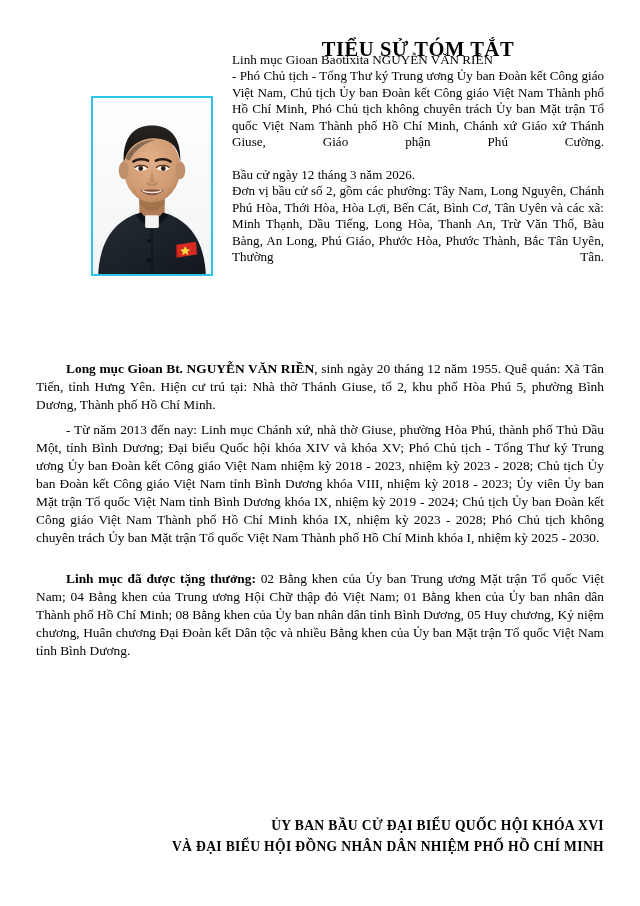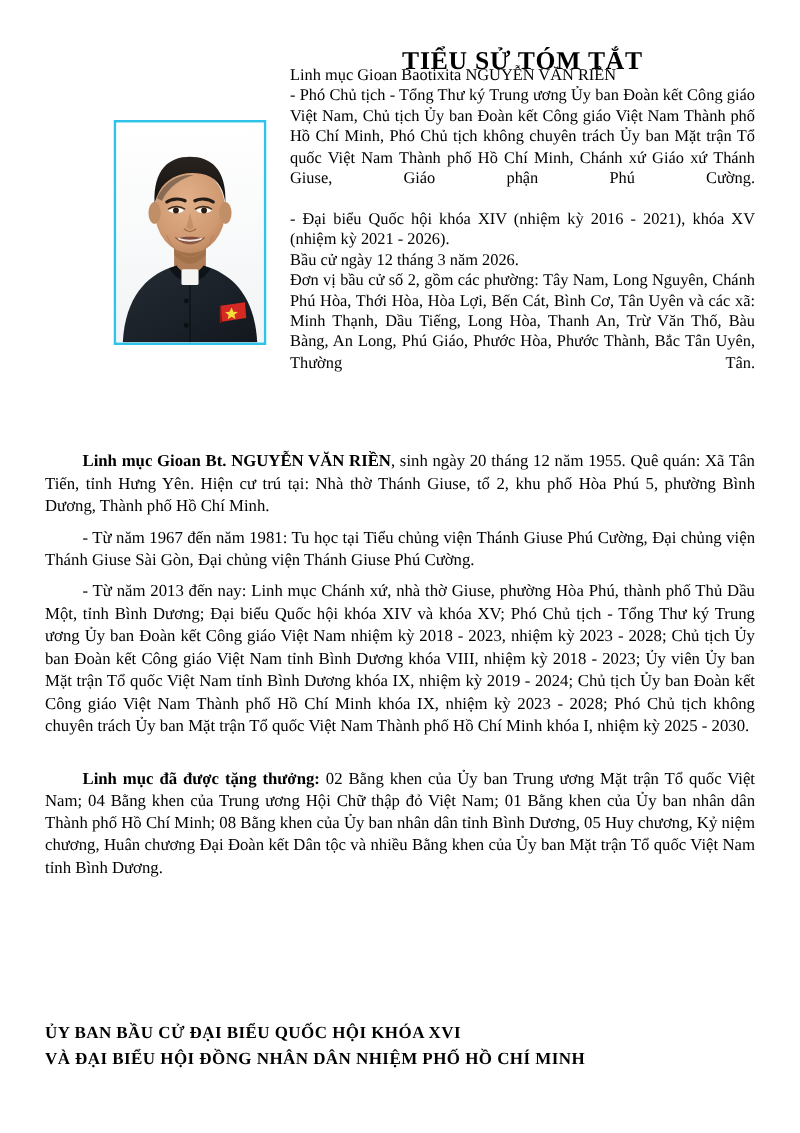--- a/index.html
+++ b/index.html
@@ -200,7 +200,6 @@
   <div class="header-col">
     <p>Linh mục Gioan Baotixita NGUYỄN VĂN RIỀN</p>
     <p class="stretch">- Phó Chủ tịch - Tổng Thư ký Trung ương Ủy ban Đoàn kết Công giáo Việt Nam, Chủ tịch Ủy ban Đoàn kết Công giáo Việt Nam Thành phố Hồ Chí Minh, Phó Chủ tịch không chuyên trách Ủy ban Mặt trận Tổ quốc Việt Nam Thành phố Hồ Chí Minh, Chánh xứ Giáo xứ Thánh Giuse, Giáo phận Phú Cường.</p>
-    <p>- Đại biểu Quốc hội khóa XIV (nhiệm kỳ 2016 - 2021), khóa XV (nhiệm kỳ 2021 - 2026).</p>
     <p>Bầu cử ngày 12 tháng 3 năm 2026.</p>
     <p class="stretch">Đơn vị bầu cử số 2, gồm các phường: Tây Nam, Long Nguyên, Chánh Phú Hòa, Thới Hòa, Hòa Lợi, Bến Cát, Bình Cơ, Tân Uyên và các xã: Minh Thạnh, Dầu Tiếng, Long Hòa, Thanh An, Trừ Văn Thố, Bàu Bàng, An Long, Phú Giáo, Phước Hòa, Phước Thành, Bắc Tân Uyên, Thường Tân.</p>
   </div>

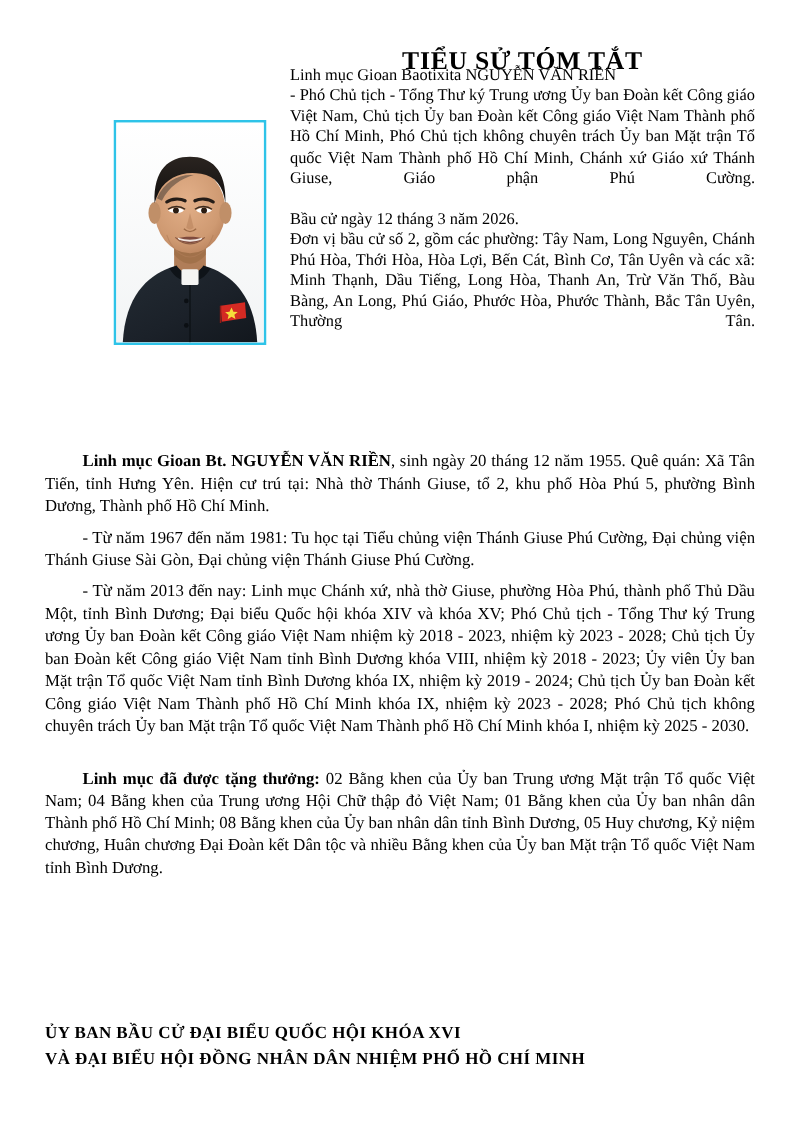--- a/index.html
+++ b/index.html
@@ -206,7 +206,7 @@
 
   <div class="body-col">
 
-    <p><b>Linh mục Gioan Bt. NGUYỄN VĂN RIỀN</b><span>, sinh ngày 20 tháng 12 năm 1955. Quê quán: Xã Tân Tiến, tỉnh Hưng Yên. Hiện cư trú tại: Nhà thờ Thánh Giuse, tổ 2, khu phố Hòa Phú 5, phường Bình Dương, Thành phố Hồ Chí Minh.</span></p>
+    <p><b>Long mục Gioan Bt. NGUYỄN VĂN RIỀN</b><span>, sinh ngày 20 tháng 12 năm 1955. Quê quán: Xã Tân Tiến, tỉnh Hưng Yên. Hiện cư trú tại: Nhà thờ Thánh Giuse, tổ 2, khu phố Hòa Phú 5, phường Bình Dương, Thành phố Hồ Chí Minh.</span></p>
 
 
     <p>- Từ năm 1967 đến năm 1981: Tu học tại Tiểu chủng viện Thánh Giuse Phú Cường, Đại chủng viện Thánh Giuse Sài Gòn, Đại chủng viện Thánh Giuse Phú Cường.</p>

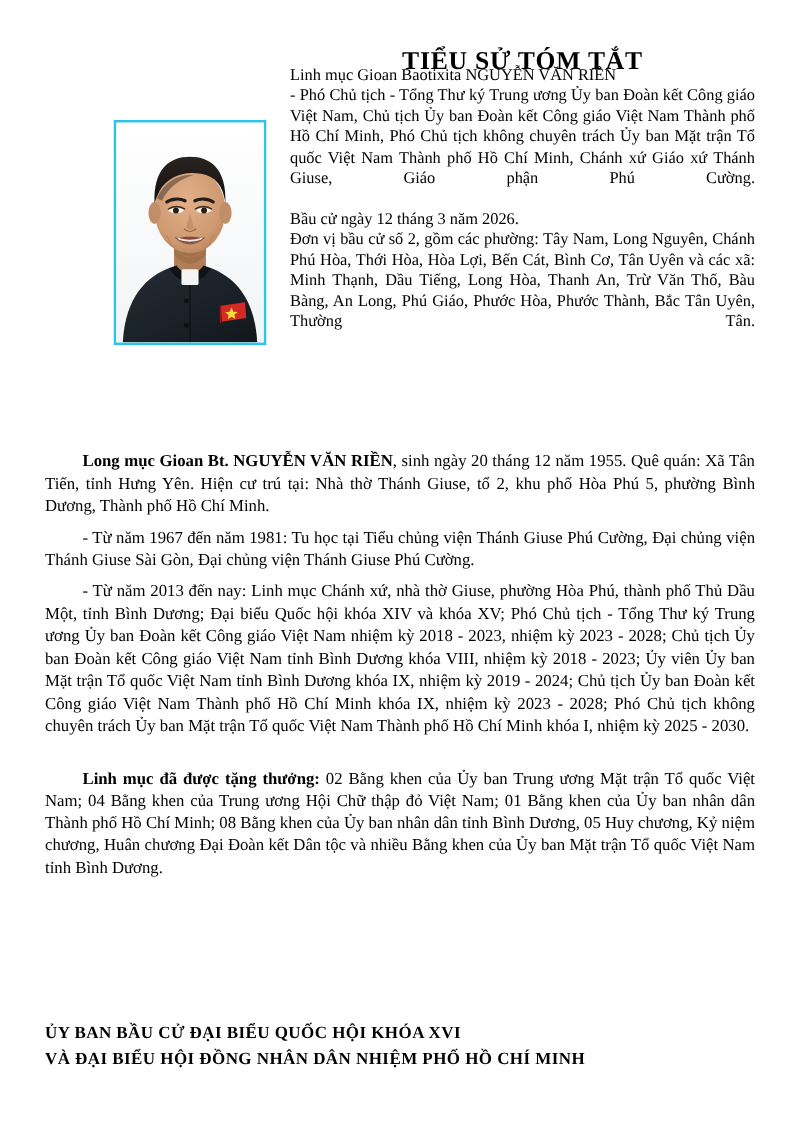--- a/index.html
+++ b/index.html
@@ -209,7 +209,6 @@
     <p><b>Long mục Gioan Bt. NGUYỄN VĂN RIỀN</b><span>, sinh ngày 20 tháng 12 năm 1955. Quê quán: Xã Tân Tiến, tỉnh Hưng Yên. Hiện cư trú tại: Nhà thờ Thánh Giuse, tổ 2, khu phố Hòa Phú 5, phường Bình Dương, Thành phố Hồ Chí Minh.</span></p>
 
 
-    <p>- Từ năm 1967 đến năm 1981: Tu học tại Tiểu chủng viện Thánh Giuse Phú Cường, Đại chủng viện Thánh Giuse Sài Gòn, Đại chủng viện Thánh Giuse Phú Cường.</p>
     <p>- Từ năm 2013 đến nay: Linh mục Chánh xứ, nhà thờ Giuse, phường Hòa Phú, thành phố Thủ Dầu Một, tỉnh Bình Dương; Đại biểu Quốc hội khóa XIV và khóa XV; Phó Chủ tịch - Tổng Thư ký Trung ương Ủy ban Đoàn kết Công giáo Việt Nam nhiệm kỳ 2018 - 2023, nhiệm kỳ 2023 - 2028; Chủ tịch Ủy ban Đoàn kết Công giáo Việt Nam tỉnh Bình Dương khóa VIII, nhiệm kỳ 2018 - 2023; Ủy viên Ủy ban Mặt trận Tổ quốc Việt Nam tỉnh Bình Dương khóa IX, nhiệm kỳ 2019 - 2024; Chủ tịch Ủy ban Đoàn kết Công giáo Việt Nam Thành phố Hồ Chí Minh khóa IX, nhiệm kỳ 2023 - 2028; Phó Chủ tịch không chuyên trách Ủy ban Mặt trận Tổ quốc Việt Nam Thành phố Hồ Chí Minh khóa I, nhiệm kỳ 2025 - 2030.</p>
 
     <p><b>Linh mục đã được tặng thưởng:</b><span> 02 Bằng khen của Ủy ban Trung ương Mặt trận Tổ quốc Việt Nam; 04 Bằng khen của Trung ương Hội Chữ thập đỏ Việt Nam; 01 Bằng khen của Ủy ban nhân dân Thành phố Hồ Chí Minh; 08 Bằng khen của Ủy ban nhân dân tỉnh Bình Dương, 05 Huy chương, Kỷ niệm chương, Huân chương Đại Đoàn kết Dân tộc và nhiều Bằng khen của Ủy ban Mặt trận Tổ quốc Việt Nam tỉnh Bình Dương.</span></p>

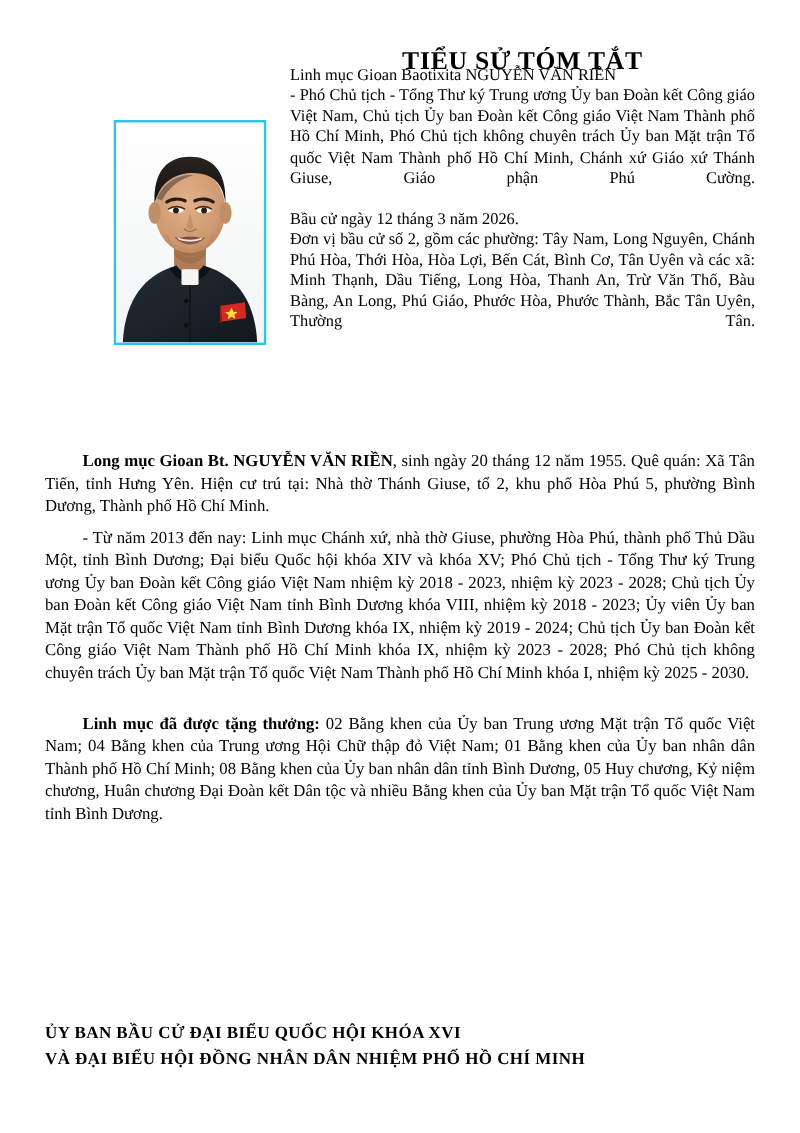--- a/index.html
+++ b/index.html
@@ -109,7 +109,7 @@
     left: 36px;
     top: 816px;
     width: 568px;
-    text-align: left;
+    text-align: right;
     font-size: 13.6px;
     font-weight: bold;
     line-height: 1.52;

